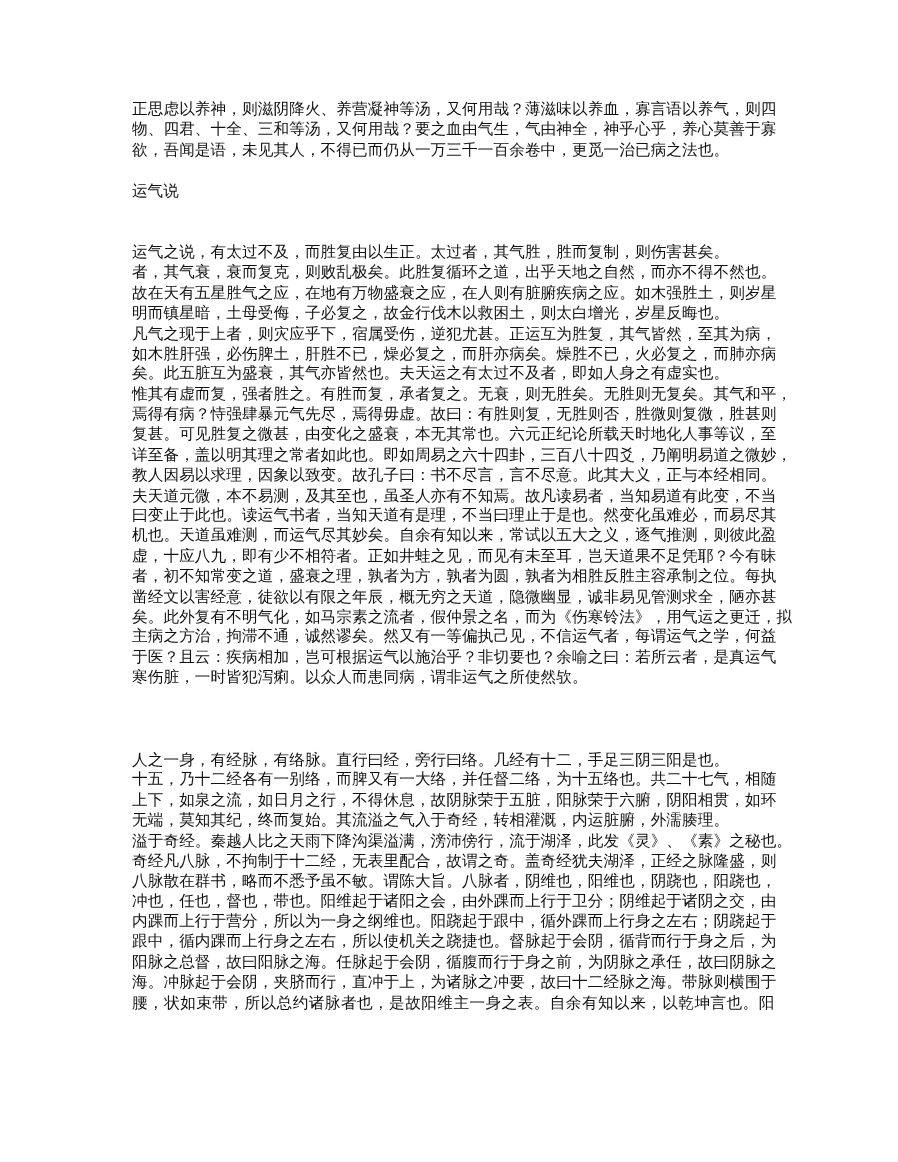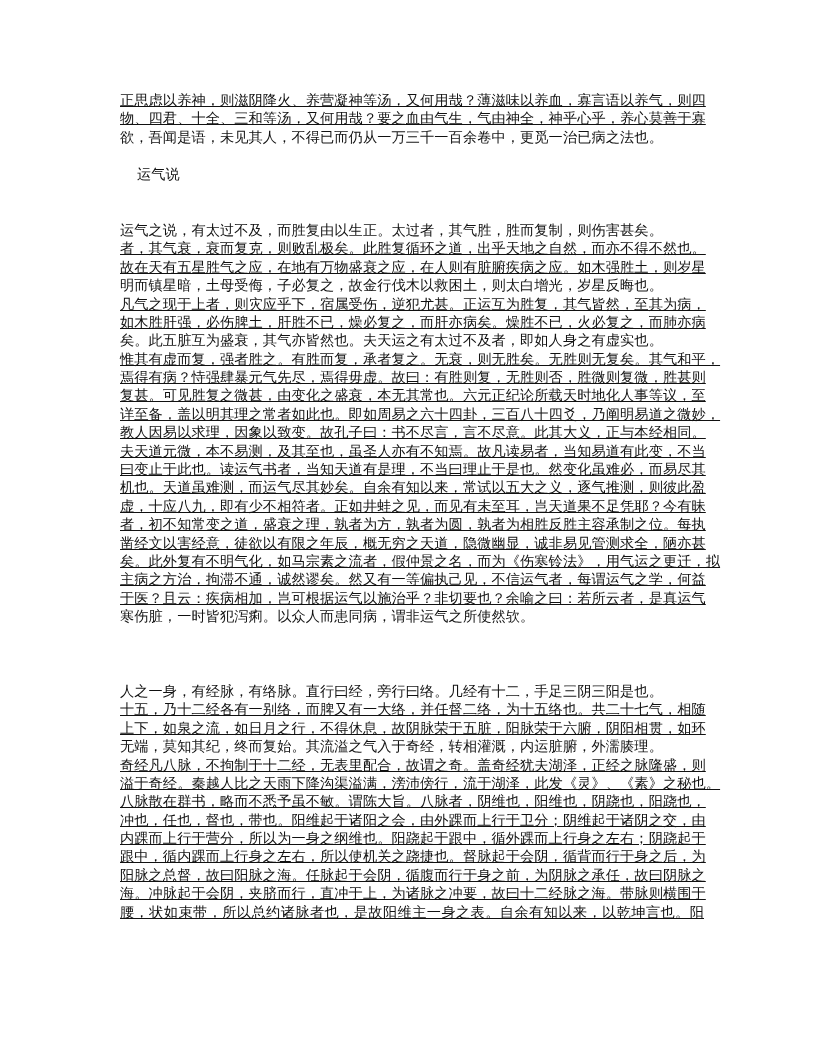--- a/index.html
+++ b/index.html
@@ -7,7 +7,7 @@
            font-family:"DejaVu Sans", "Liberation Sans", sans-serif; color:#111; }
     .page { position:absolute; left:120px; top:91px; width:584px; }
     .line { font-size:14.2px; line-height:18.4px; height:18.4px; white-space:nowrap; letter-spacing:0.1px; }
-    .justify { text-align:justify; text-align-last:justify;text-decoration:underline; }
+    .justify { text-align:justify; text-align-last:justify; }
     .heading { font-size:14.2px; line-height:18.4px; height:18.4px; white-space:nowrap;margin-left:17px; }
     .gap-small { height:18.4px; }
     .gap-large { height:38px; }

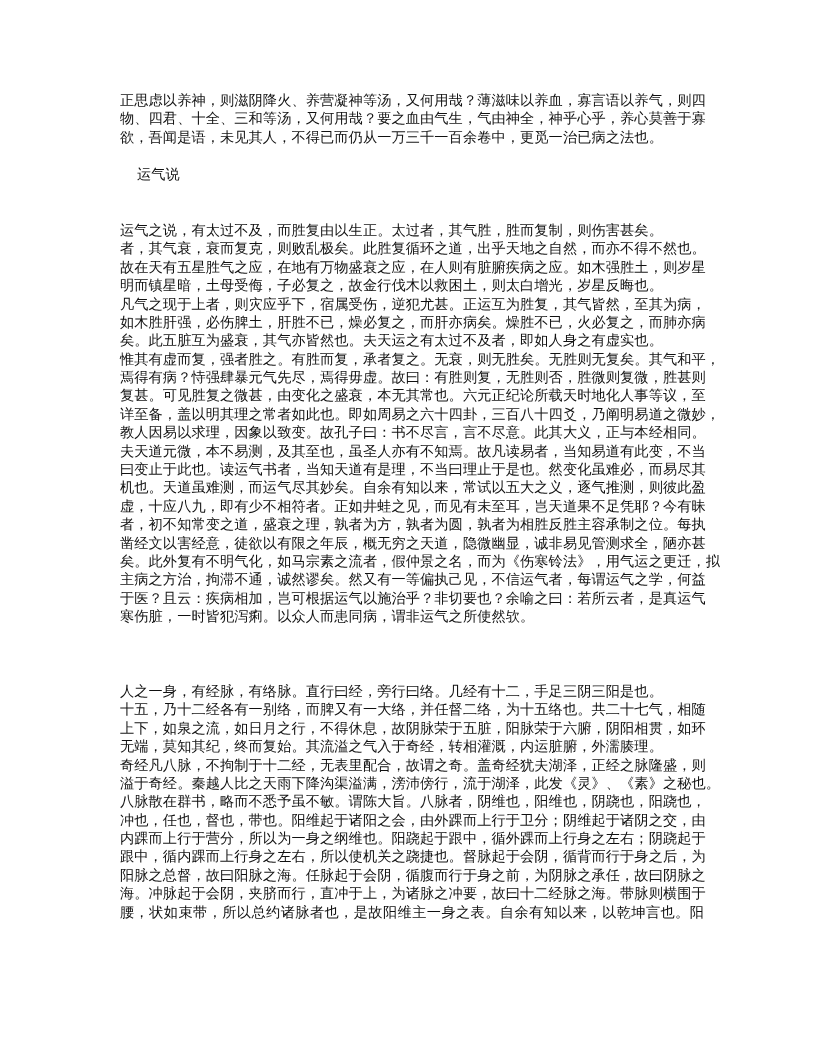--- a/index.html
+++ b/index.html
@@ -8,7 +8,7 @@
     .page { position:absolute; left:120px; top:91px; width:584px; }
     .line { font-size:14.2px; line-height:18.4px; height:18.4px; white-space:nowrap; letter-spacing:0.1px; }
     .justify { text-align:justify; text-align-last:justify; }
-    .heading { font-size:14.2px; line-height:18.4px; height:18.4px; white-space:nowrap;margin-left:17px; }
+    .heading { font-size:14.2px; line-height:18.4px; height:18.4px; white-space:nowrap; }
     .gap-small { height:18.4px; }
     .gap-large { height:38px; }
   </style>

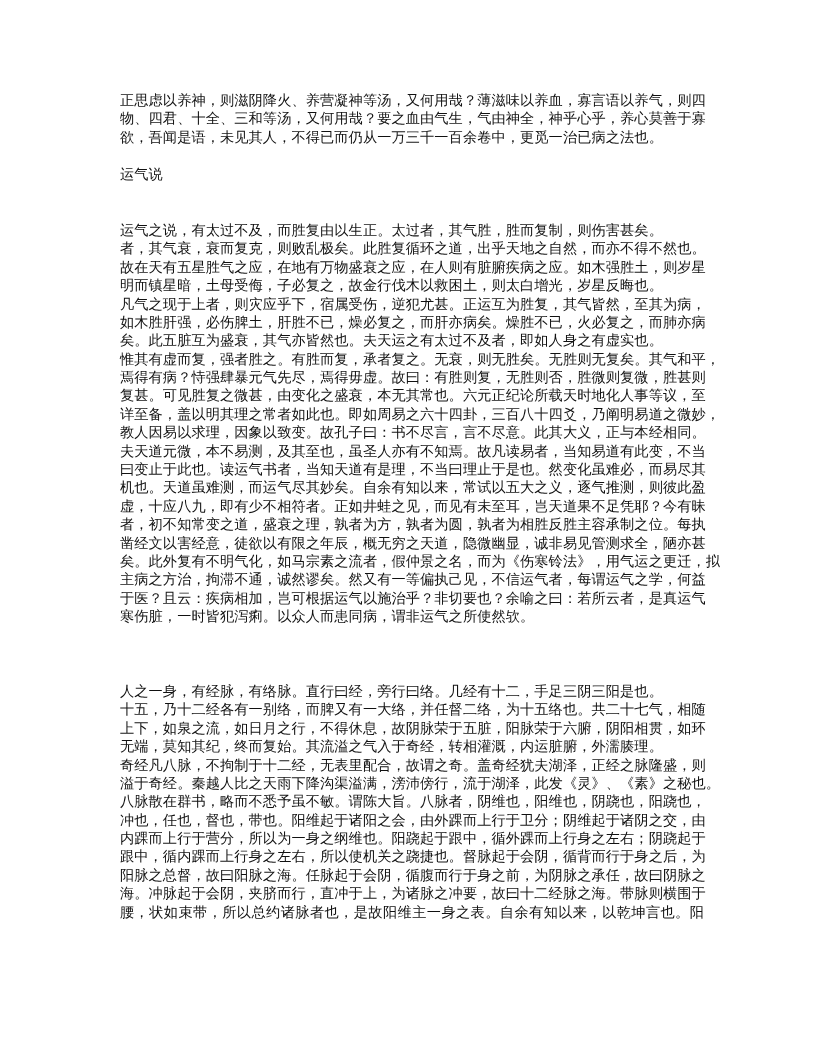--- a/index.html
+++ b/index.html
@@ -60,8 +60,8 @@
     <div class="line justify">十五，乃十二经各有一别络，而脾又有一大络，并任督二络，为十五络也。共二十七气，相随</div>
     <div class="line justify">上下，如泉之流，如日月之行，不得休息，故阴脉荣于五脏，阳脉荣于六腑，阴阳相贯，如环</div>
     <div class="line">无端，莫知其纪，终而复始。其流溢之气入于奇经，转相灌溉，内运脏腑，外濡腠理。</div>
+    <div class="line justify">溢于奇经。秦越人比之天雨下降沟渠溢满，滂沛傍行，流于湖泽，此发《灵》、《素》之秘也。</div>
     <div class="line justify">奇经凡八脉，不拘制于十二经，无表里配合，故谓之奇。盖奇经犹夫湖泽，正经之脉隆盛，则</div>
-    <div class="line justify">溢于奇经。秦越人比之天雨下降沟渠溢满，滂沛傍行，流于湖泽，此发《灵》、《素》之秘也。</div>
     <div class="line justify">八脉散在群书，略而不悉予虽不敏。谓陈大旨。八脉者，阴维也，阳维也，阴跷也，阳跷也，</div>
     <div class="line justify">冲也，任也，督也，带也。阳维起于诸阳之会，由外踝而上行于卫分；阴维起于诸阴之交，由</div>
     <div class="line justify">内踝而上行于营分，所以为一身之纲维也。阳跷起于跟中，循外踝而上行身之左右；阴跷起于</div>

